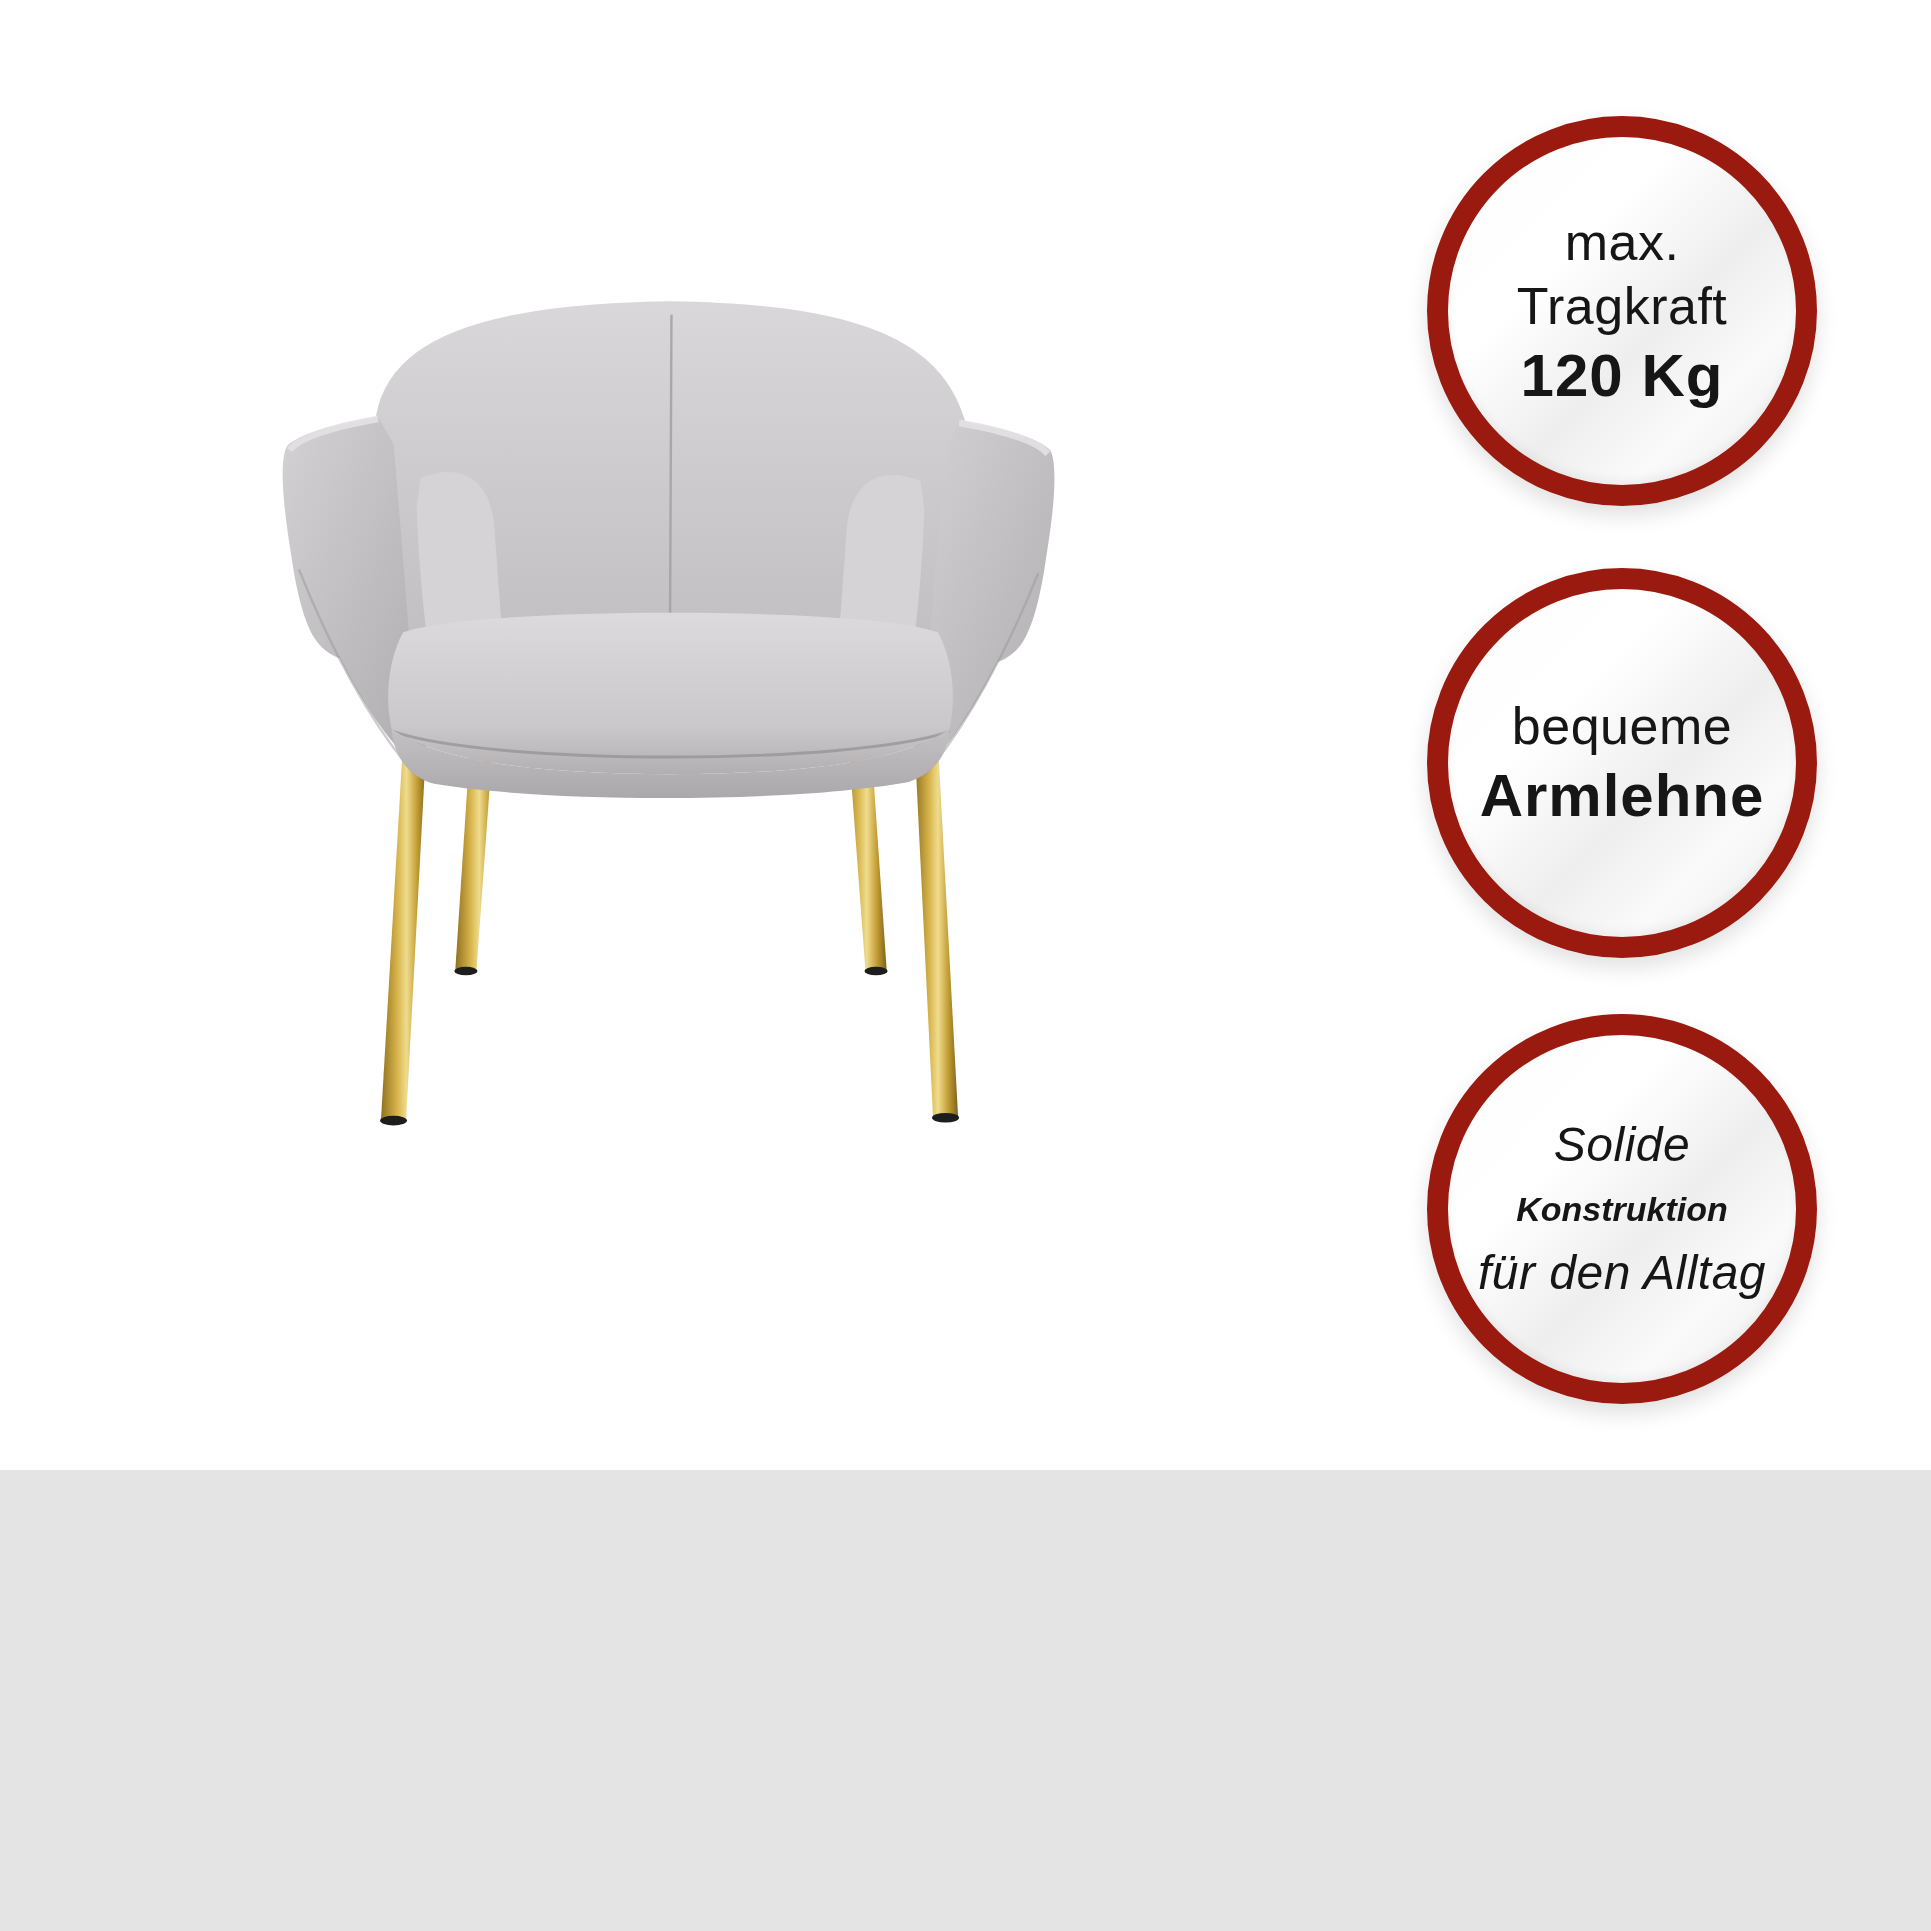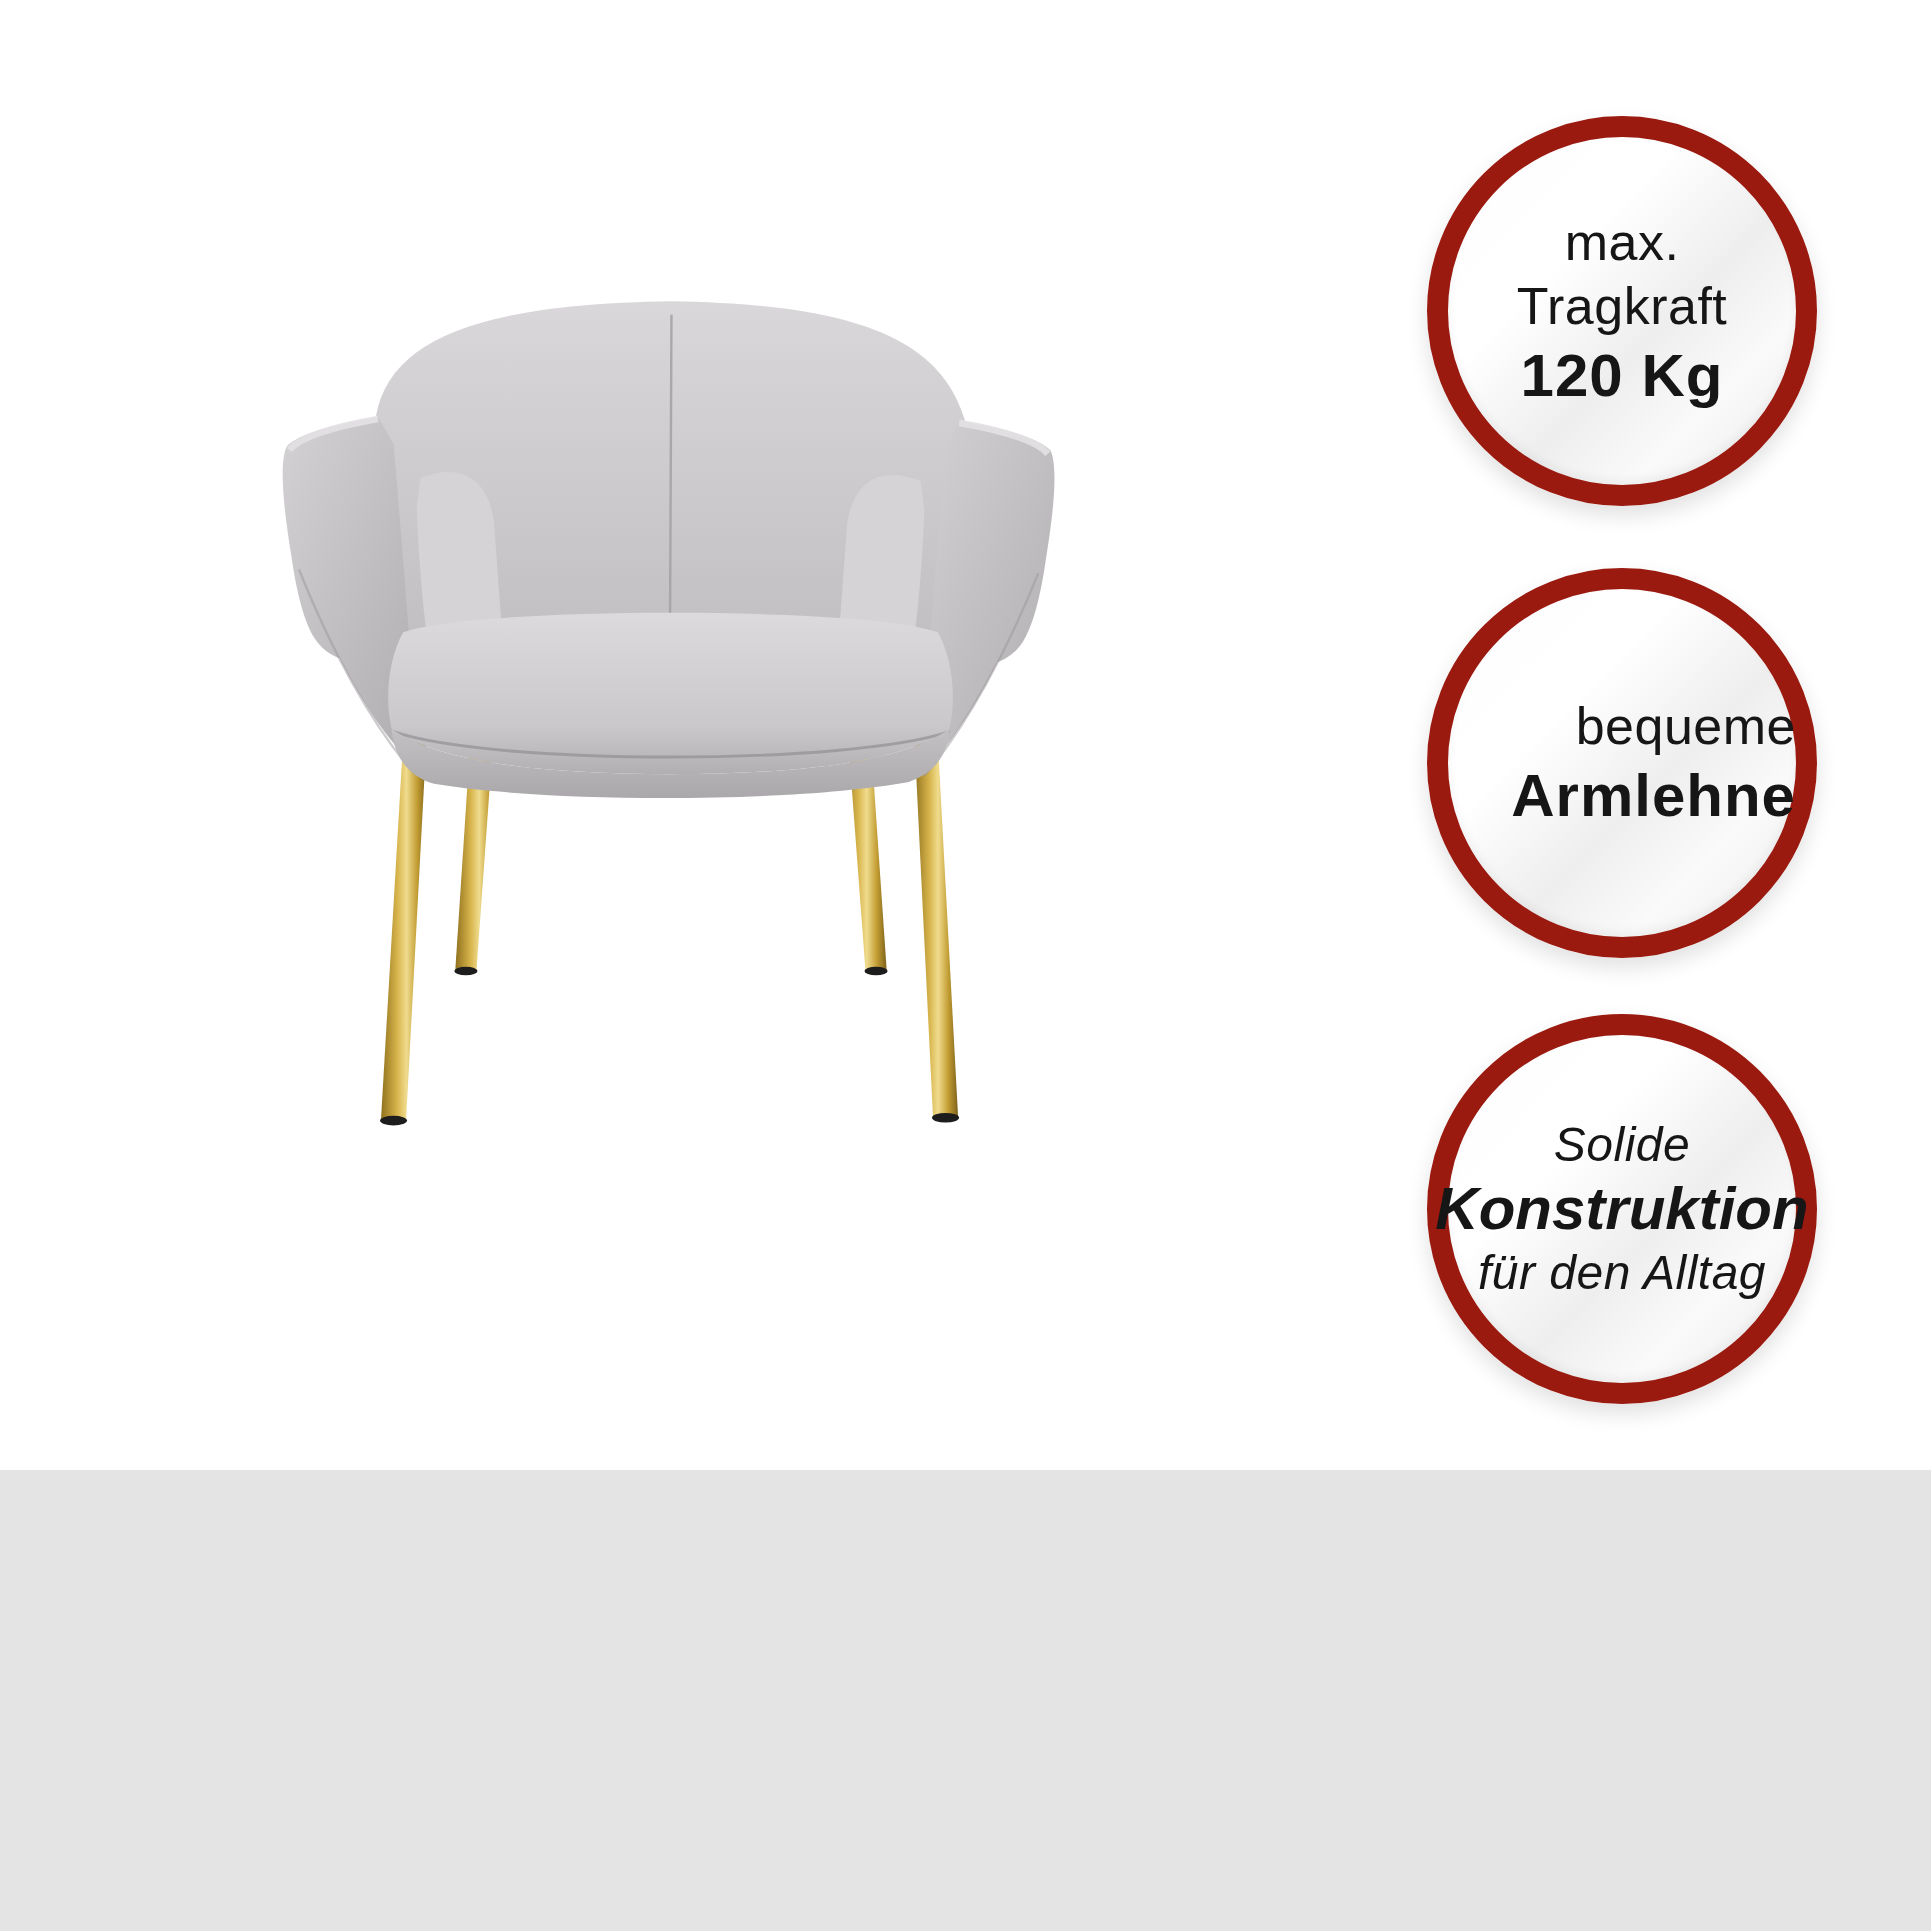--- a/index.html
+++ b/index.html
@@ -29,7 +29,7 @@
     text-align:center;
   }
   .badge-1{top:116px;}
-  .badge-2{top:568px;align-items:flex-end;}
+  .badge-2{top:568px;}
   .badge-3{top:1014px;font-style:italic;}
   .badge .line{
     display:block;font-size:52px;line-height:64px;font-weight:400;

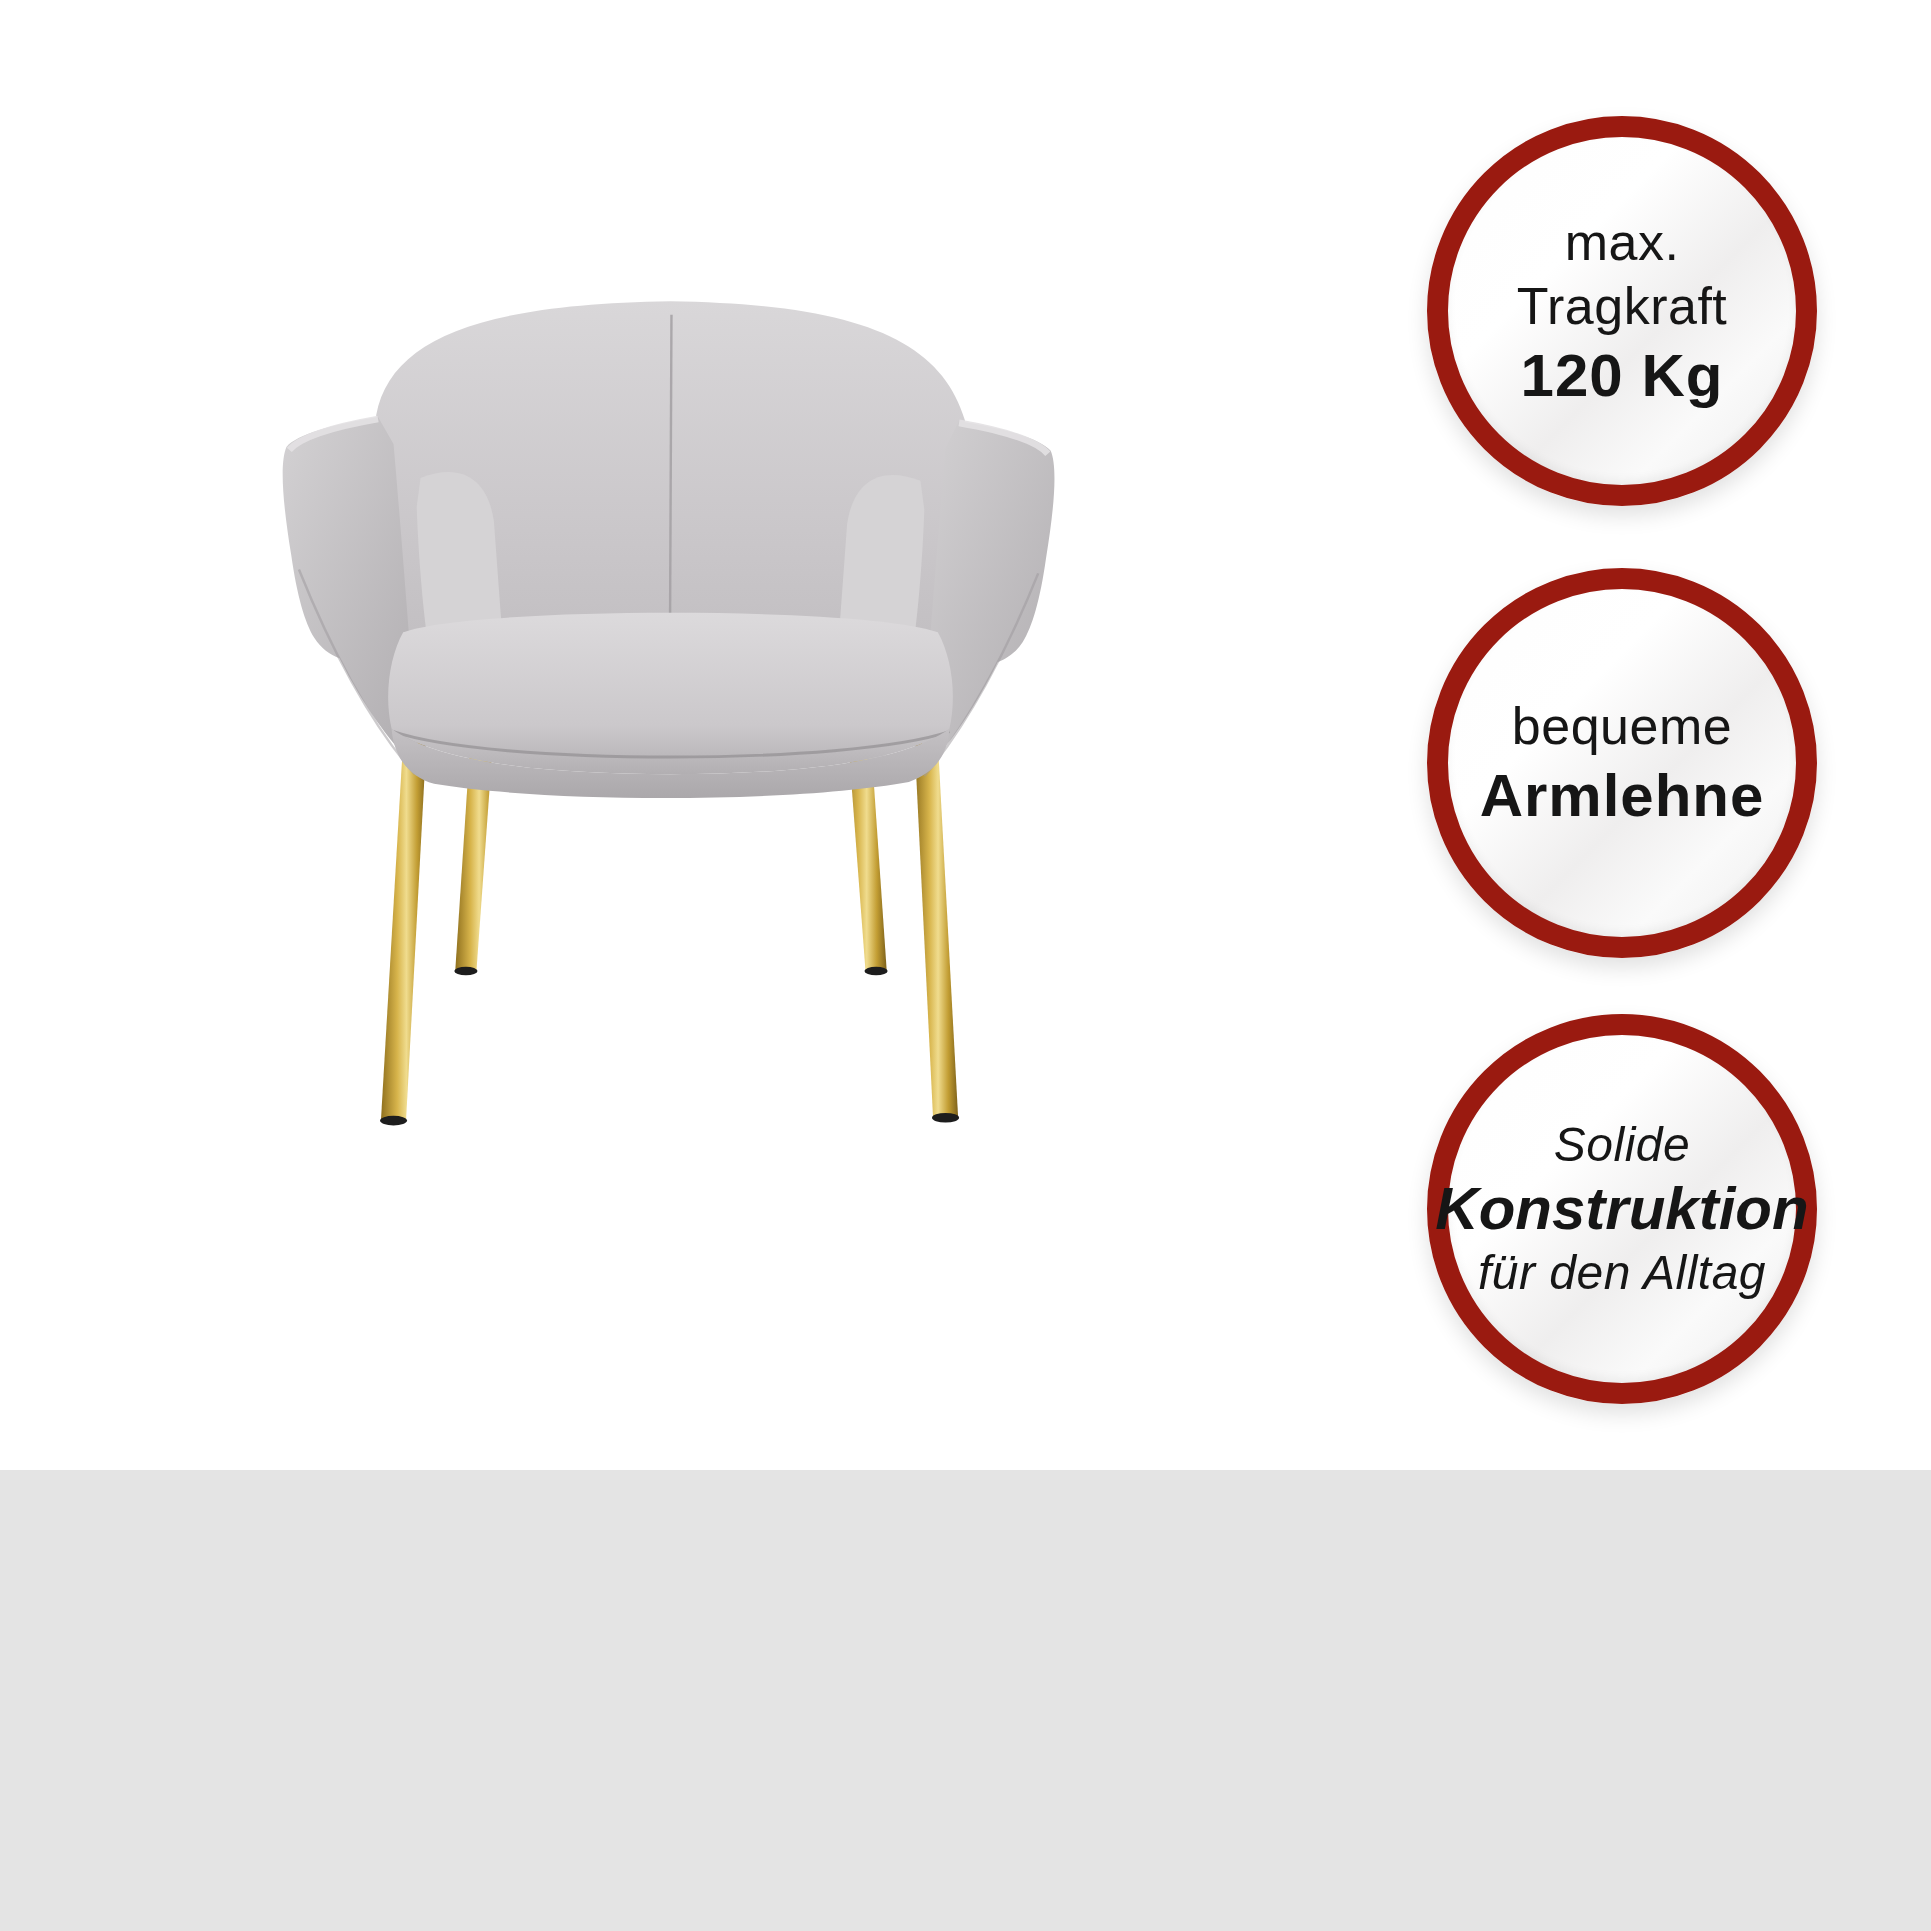--- a/index.html
+++ b/index.html
@@ -37,7 +37,7 @@
   }
   .badge .line.bold{font-size:60px;line-height:75px;font-weight:700;letter-spacing:1px;}
   .badge-3 .line{font-size:48px;line-height:60px;}
-  .badge-3 .line.bold{font-size:60px;line-height:68px;letter-spacing:0;}
+  .badge-3 .line.bold{font-size:34px;line-height:68px;letter-spacing:0;}
 
   
   .spec-panel{

